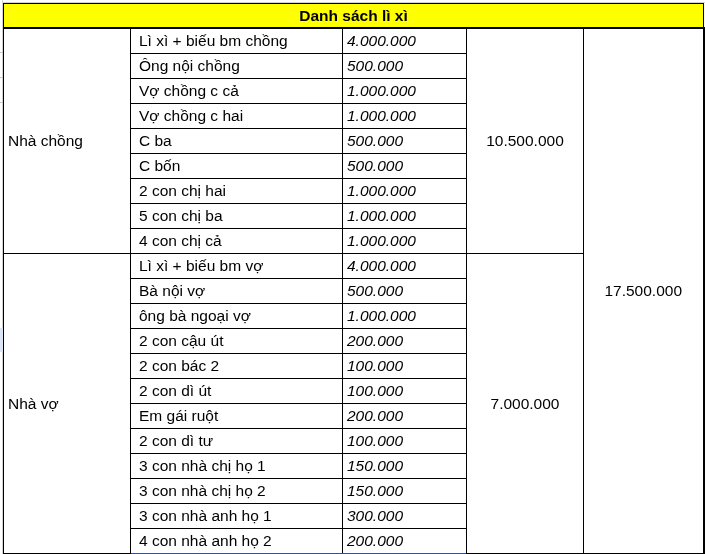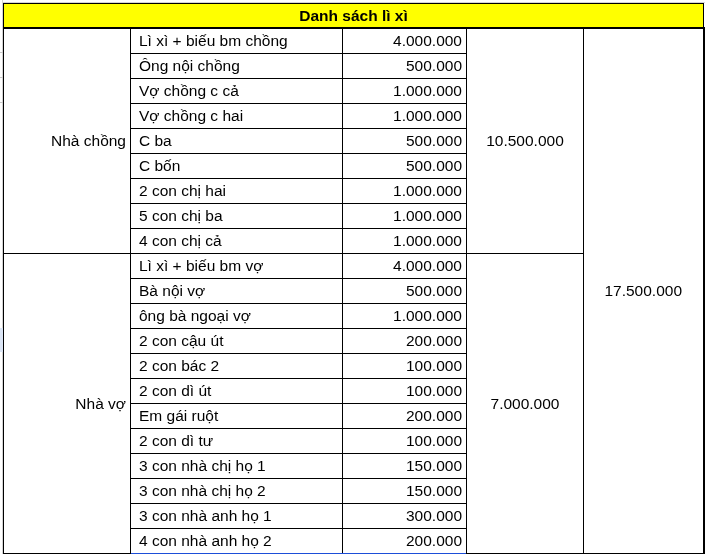--- a/index.html
+++ b/index.html
@@ -14,7 +14,7 @@
   td.title{background:#ffff00;font-weight:bold;text-align:center;height:23px;line-height:23px;border-bottom:2px solid #000;}
   td.group{text-align:right;vertical-align:middle;}
   td.item{text-align:left;padding-left:8px;}
-  td.amount{text-align:right;}
+  td.amount{text-align:left;font-style:italic;}
   td.sub{text-align:center;vertical-align:middle;}
   td.total{text-align:center;vertical-align:middle;border-right:2px solid #000;}
   tr.last td{border-bottom:2px solid #1d4ed8;}

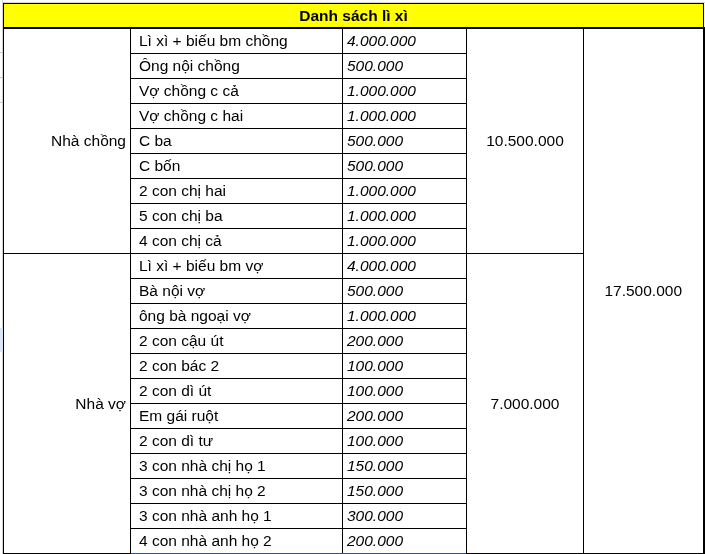--- a/index.html
+++ b/index.html
@@ -12,7 +12,7 @@
   table{border-collapse:collapse;table-layout:fixed;}
   td{border:1px solid #000;padding:0 4px;height:24px;line-height:24px;white-space:nowrap;overflow:hidden;font-size:15.5px;}
   td.title{background:#ffff00;font-weight:bold;text-align:center;height:23px;line-height:23px;border-bottom:2px solid #000;}
-  td.group{text-align:right;vertical-align:middle;}
+  td.group{text-align:left;vertical-align:middle;}
   td.item{text-align:left;padding-left:8px;}
   td.amount{text-align:left;font-style:italic;}
   td.sub{text-align:center;vertical-align:middle;}

